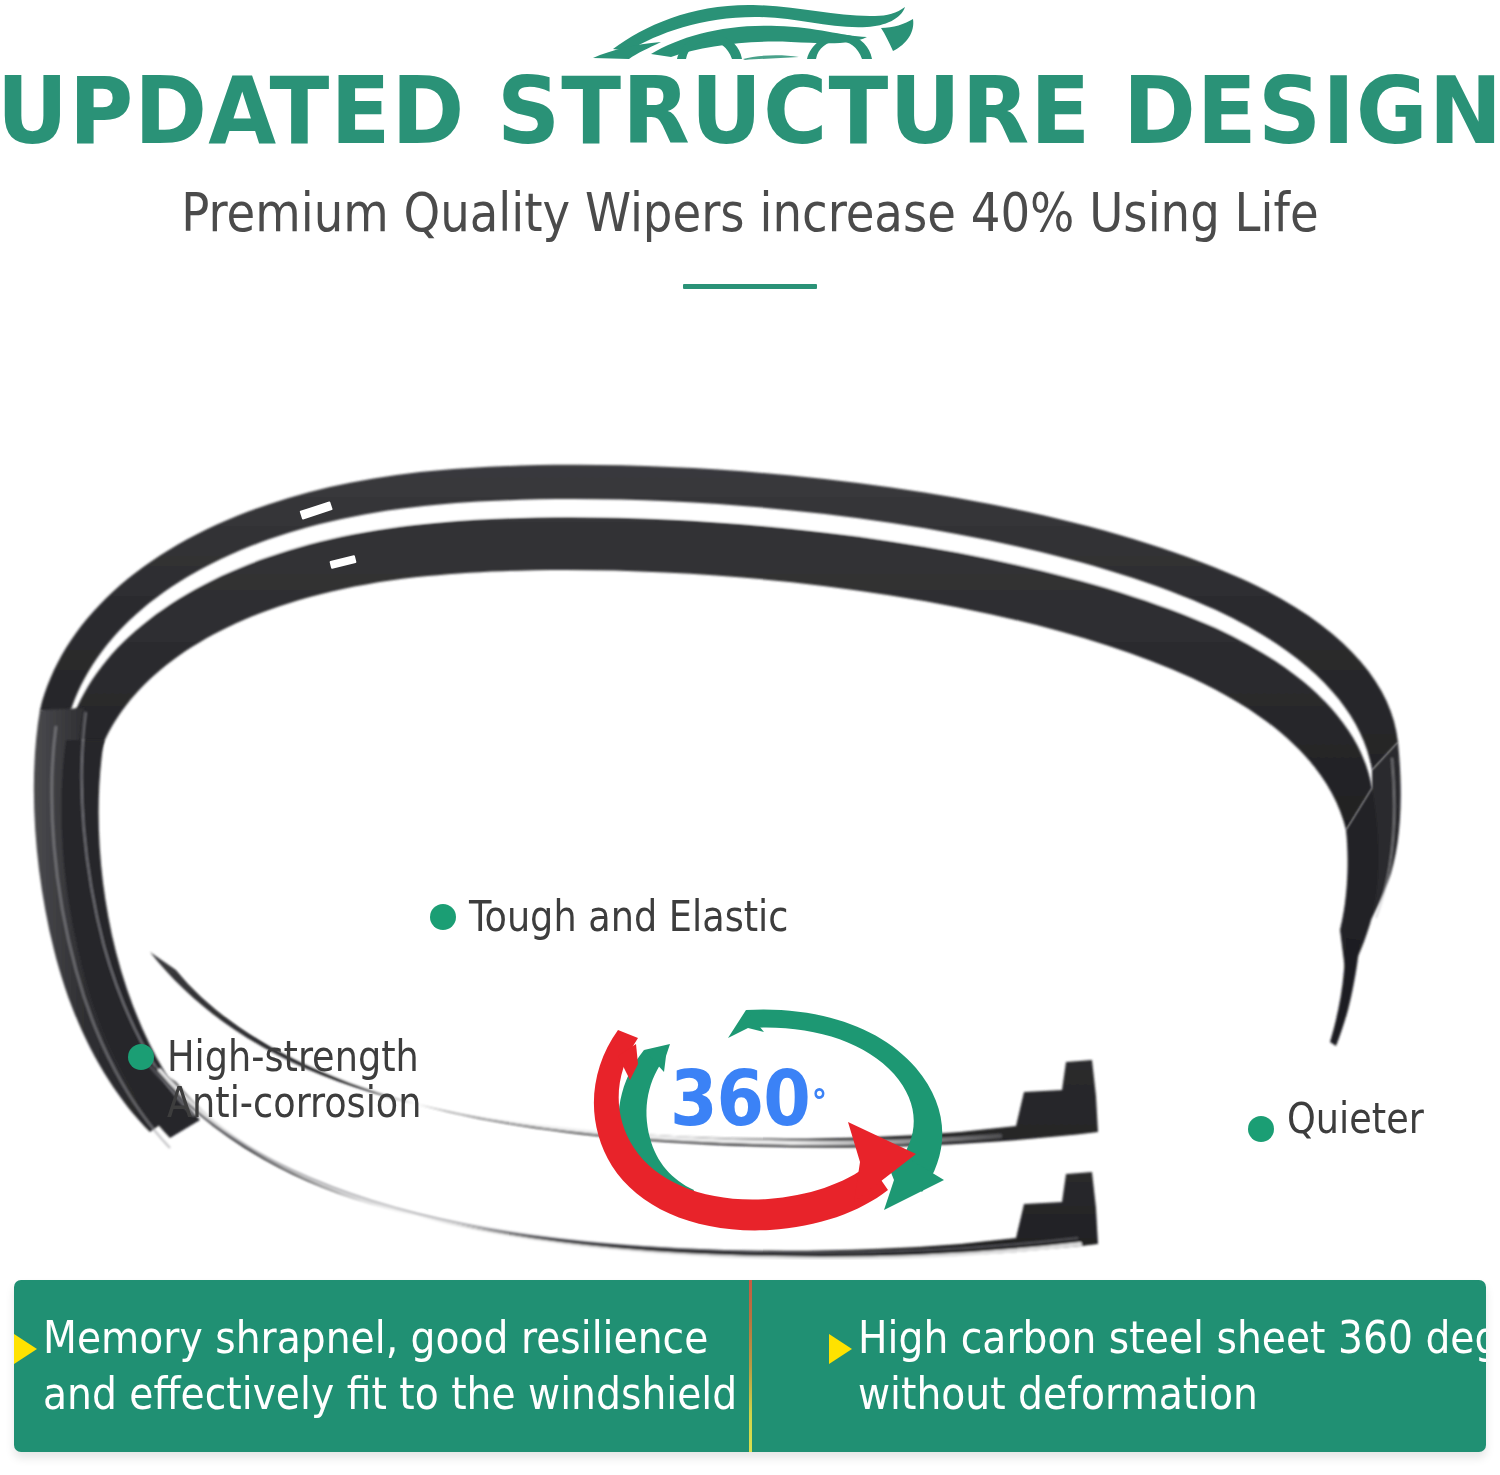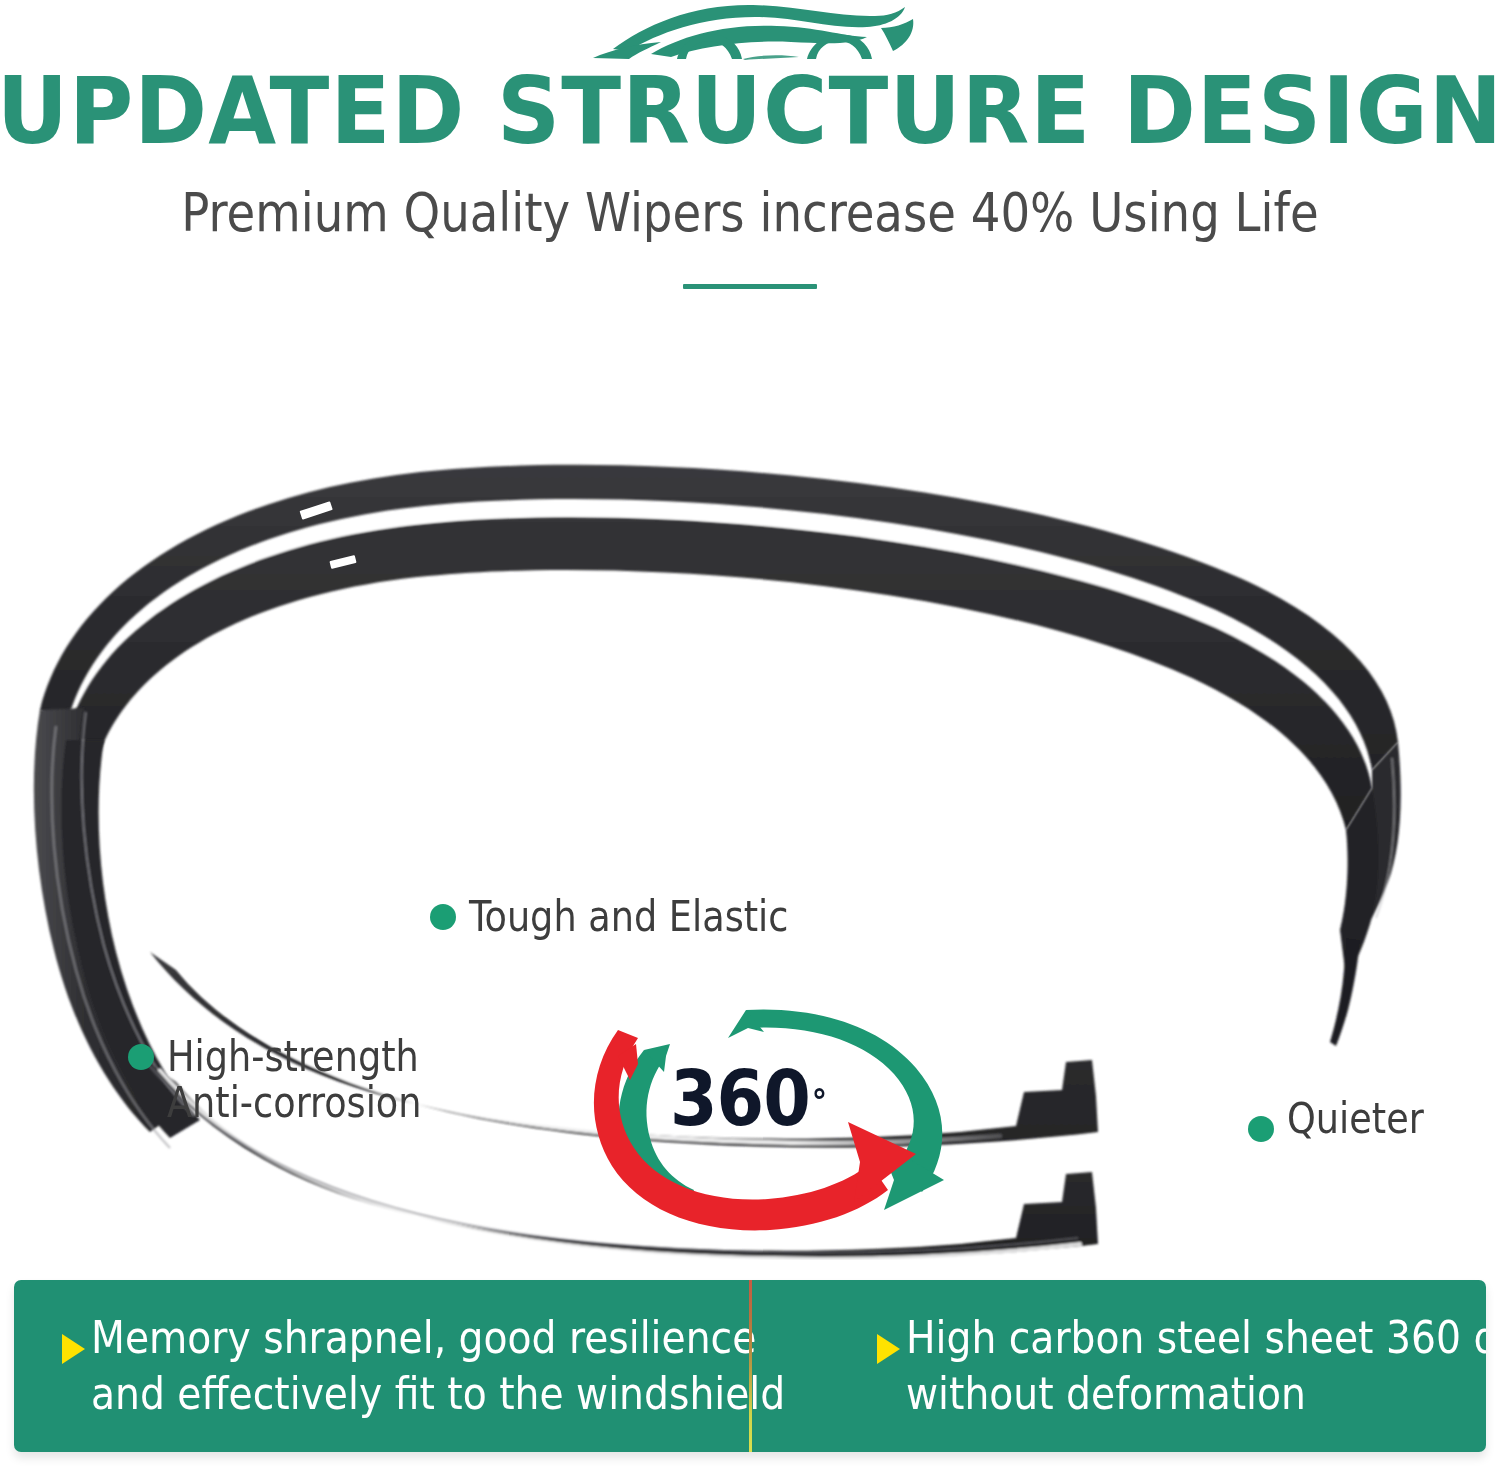--- a/index.html
+++ b/index.html
@@ -140,7 +140,7 @@
     left: 92px;
     top: 55px;
     width: 220px;
-    color: #0f172a;
+    color: #3b82f6;
     font-family: "Liberation Sans Narrow", "DejaVu Sans Condensed", "Liberation Sans", sans-serif;
     font-weight: bold;
     font-size: 76px;

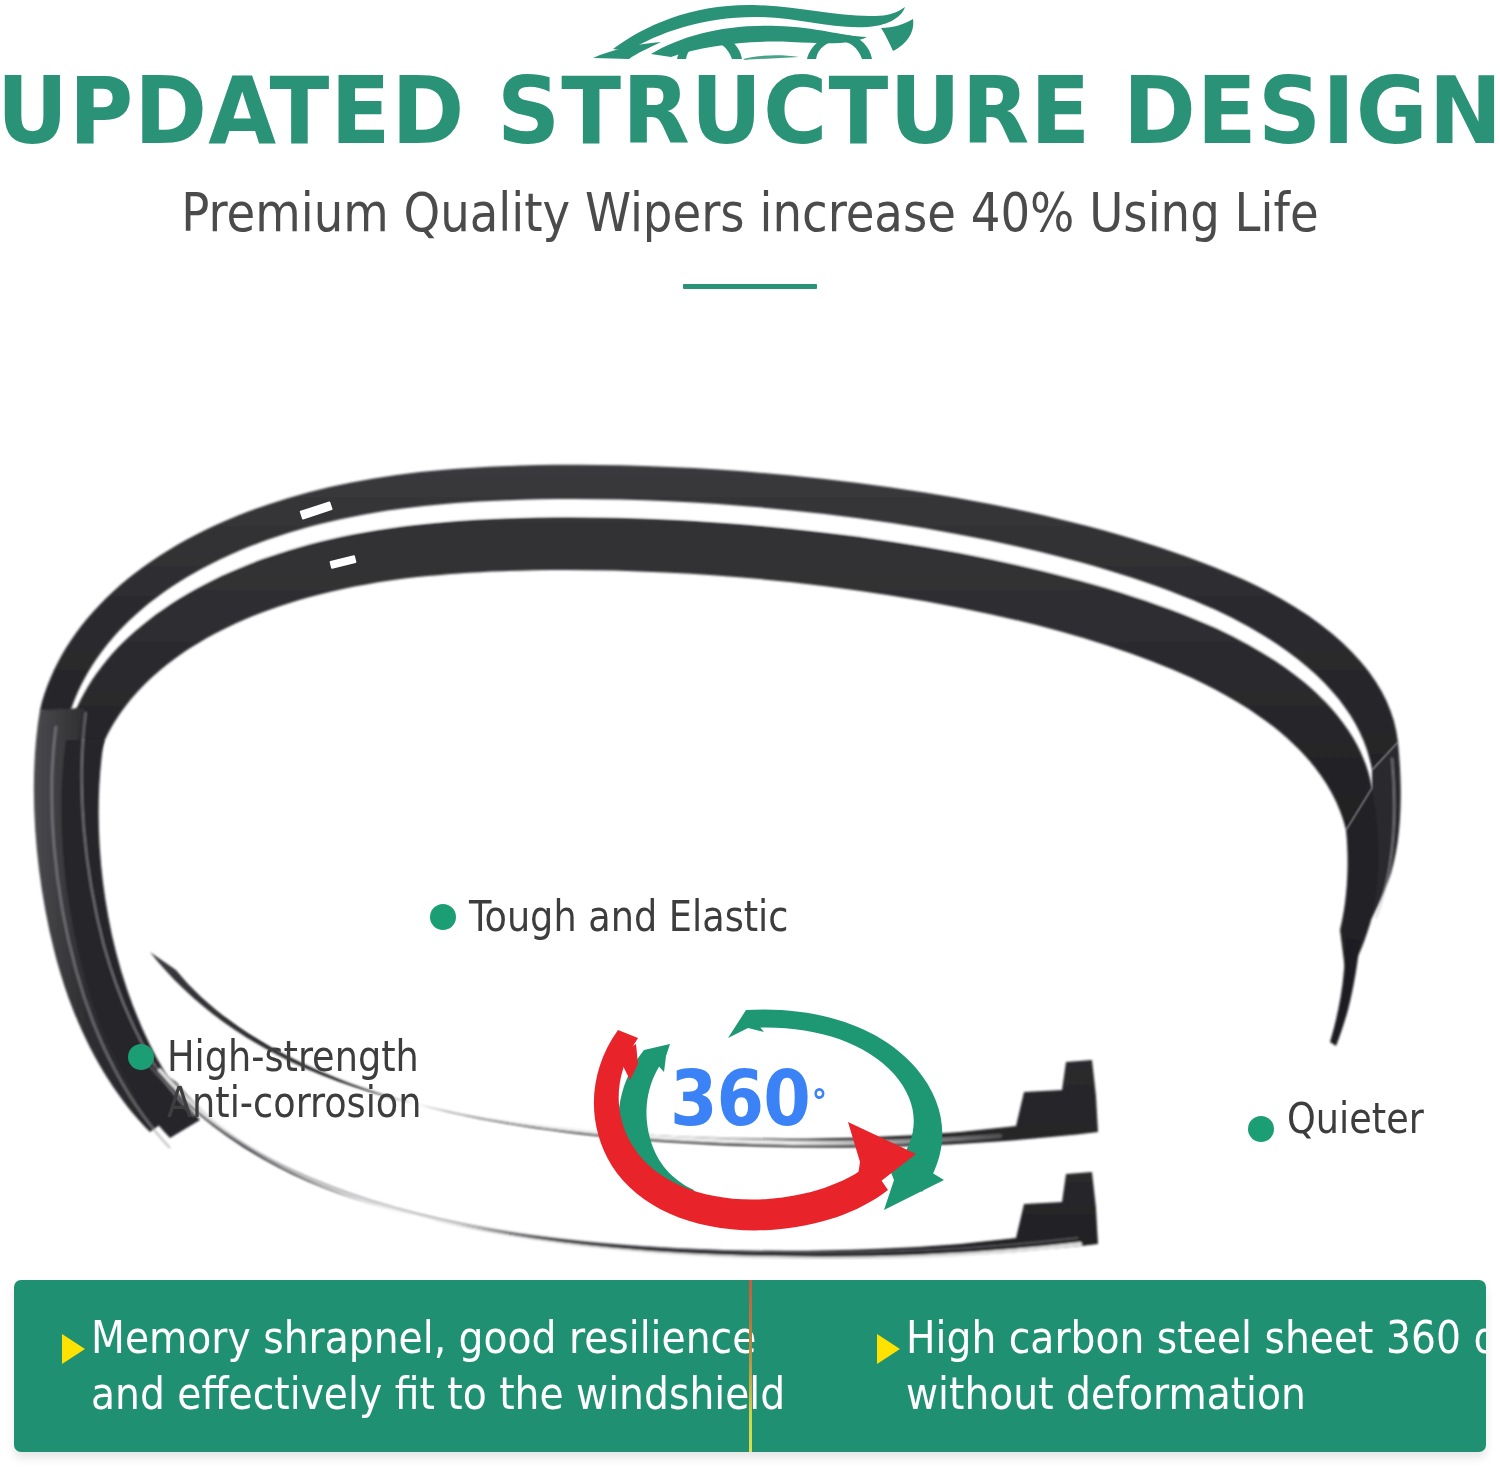--- a/index.html
+++ b/index.html
@@ -175,7 +175,7 @@
     align-items: center;
     position: relative;
   }
-  .banner-panel.left  { padding-left: 48px; }
+  .banner-panel.left  { }
   .banner-panel.right { padding-left: 70px; }
 
   .arrow-bullet {

